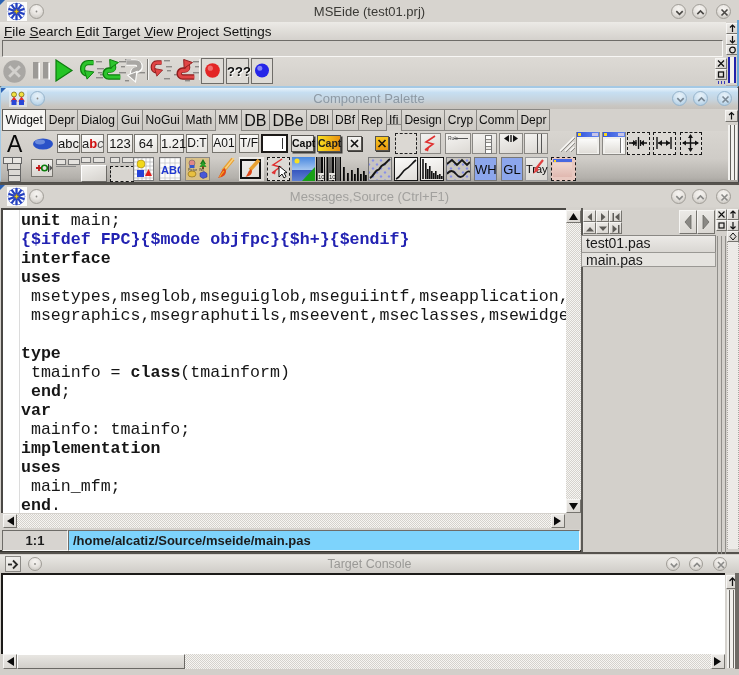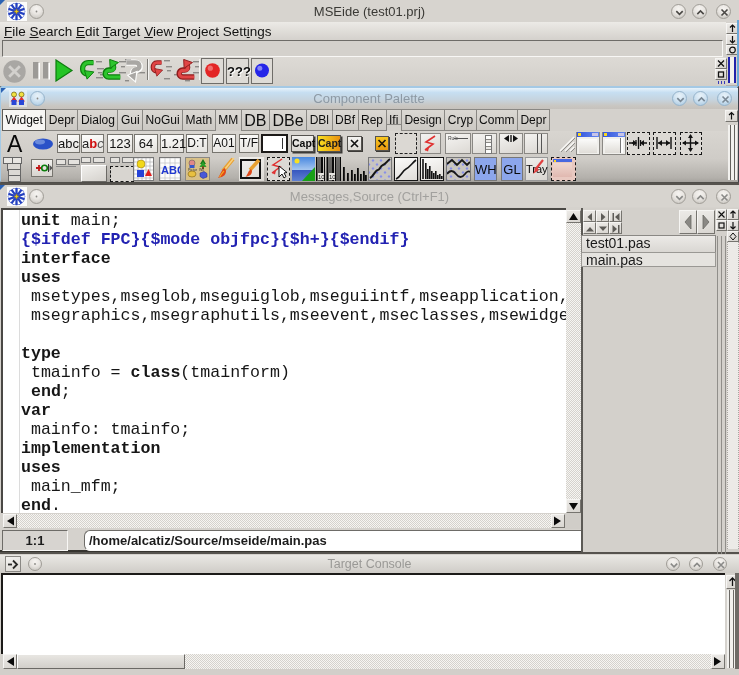--- a/index.html
+++ b/index.html
@@ -633,7 +633,7 @@
     </div>
 <div class="a" style="left:565px;top:328px;width:16px;height:16px;background:#d0cdc8;"></div>
 <div class="a sk" style="left:2px;top:345px;width:66px;height:21px;background:#d7d4d0;font-size:13px;text-align:center;line-height:19px;color:#1c1c1c;">1:1</div>
-<div class="a sk" style="left:84px;top:345px;width:512px;height:21px;background:#ffffff;font-size:13px;line-height:19px;color:#1c1c1c;padding-left:4px;border-radius:6px;">/home/alcatiz/Source/mseide/main.pas</div>
+<div class="a sk" style="left:68px;top:345px;width:512px;height:21px;background:#7dd3fc;font-size:13px;line-height:19px;color:#1c1c1c;padding-left:4px;">/home/alcatiz/Source/mseide/main.pas</div>
 <div class="a" style="left:738px;top:23px;width:1px;height:344px;background:#8a8780;"></div>
 <div class="a" style="left:581px;top:23px;width:158px;height:344px;background:#d3d0cb;border-left:2px solid #5c5a56;">
 <div class="sb" style="left:0px;top:2px;width:13px;height:12px;">

